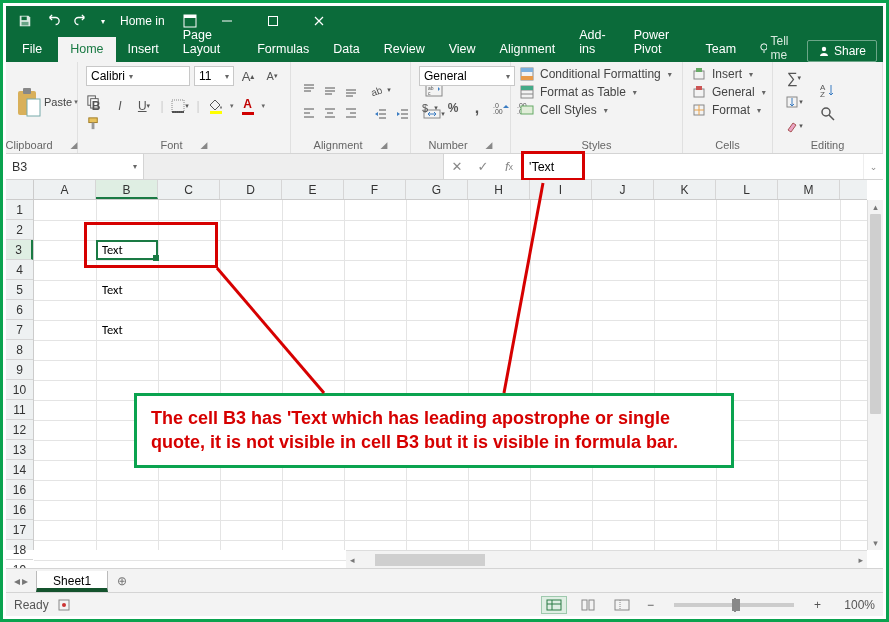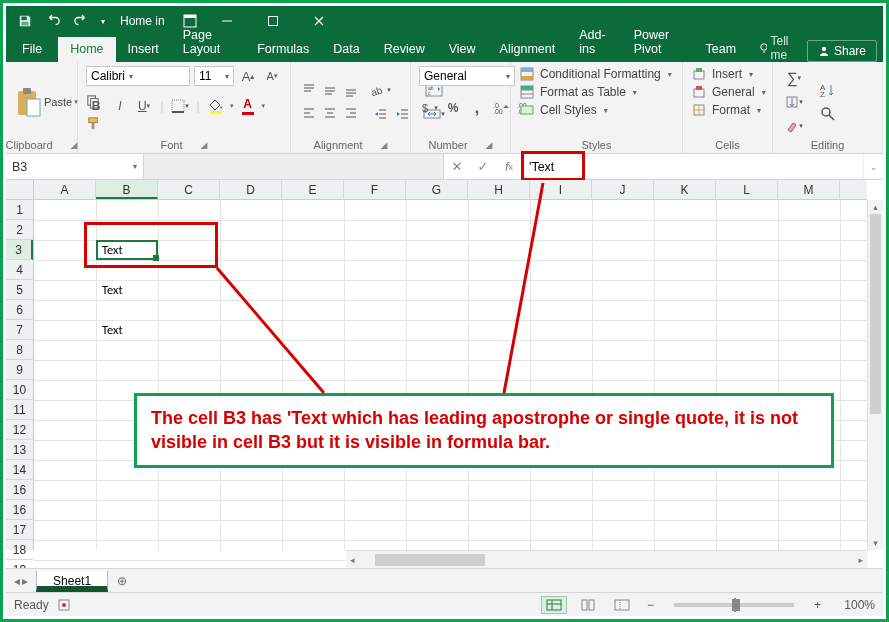--- a/index.html
+++ b/index.html
@@ -686,7 +686,7 @@
 
       <div class="redbox" style="left:50px; top:22px; width:134px; height:46px;"></div>
 
-      <div class="callout" style="left:100px; top:193px; width:700px;">
+      <div class="callout" style="left:100px; top:193px; width:600px;">
         <div class="callout-text">The cell B3 has 'Text which has leading apostrophe or single quote, it is not visible in cell B3 but it is visible in formula bar.</div>
       </div>
     </div>

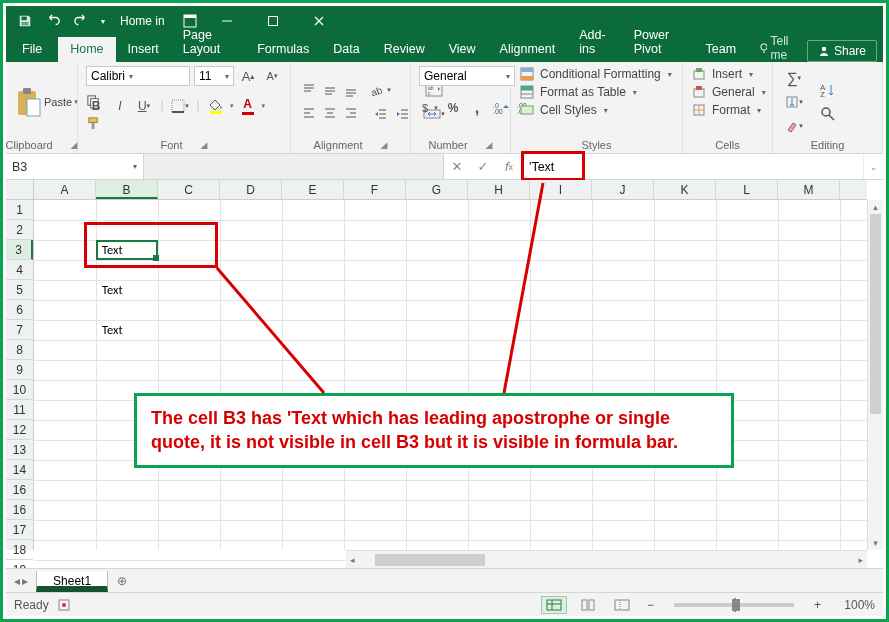--- a/index.html
+++ b/index.html
@@ -115,7 +115,7 @@
   
   .sheettabs { height: 24px; border-top: 1px solid #d4d4d4; background:#f3f3f3; display:flex; align-items:stretch; font-size:12px;}
   .navset { display:flex; align-items:center; gap:2px; padding:0 8px; color:#777;}
-  .sheet { padding:3px 16px; background:#fff; border:1px solid #bbb; border-bottom:6px solid #14532d; border-top:none; margin-top:2px;}
+  .sheet { padding:3px 16px; background:#fff; border:1px solid #bbb; border-bottom:4px solid #14532d; border-top:none; margin-top:2px;}
   .addsheet { width:28px; display:flex; align-items:center; justify-content:center; color:#777;}
 
   

